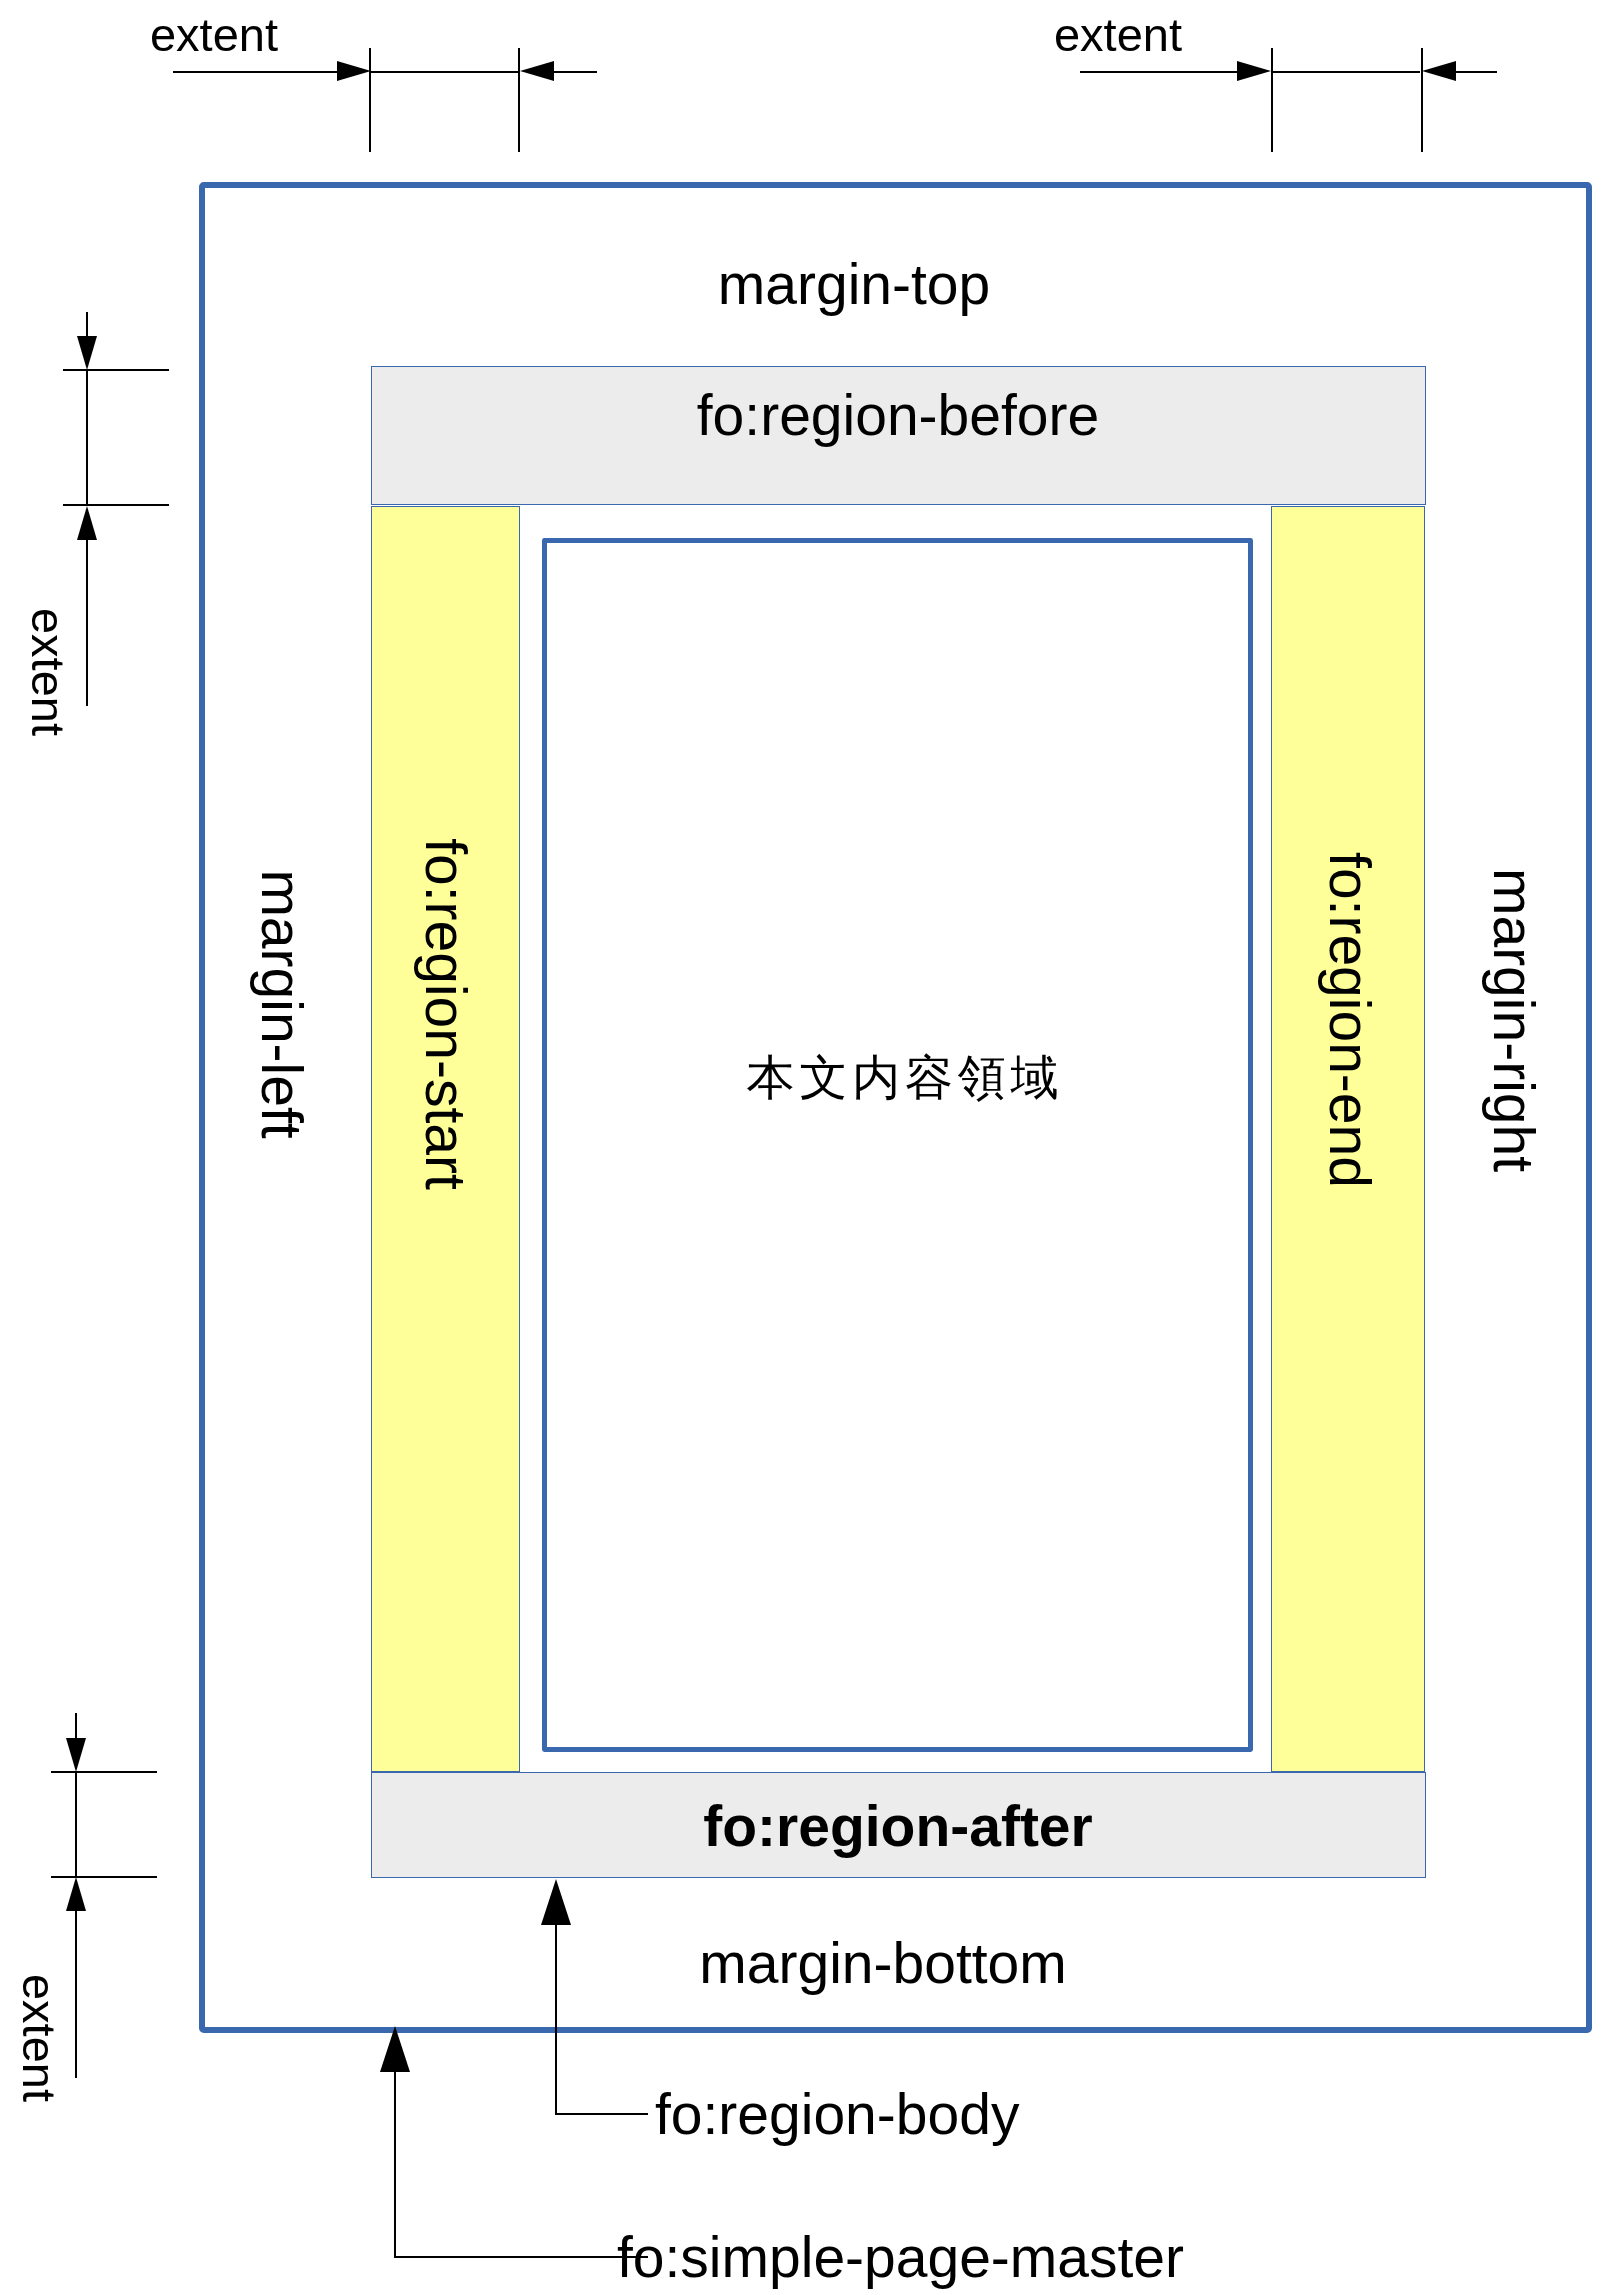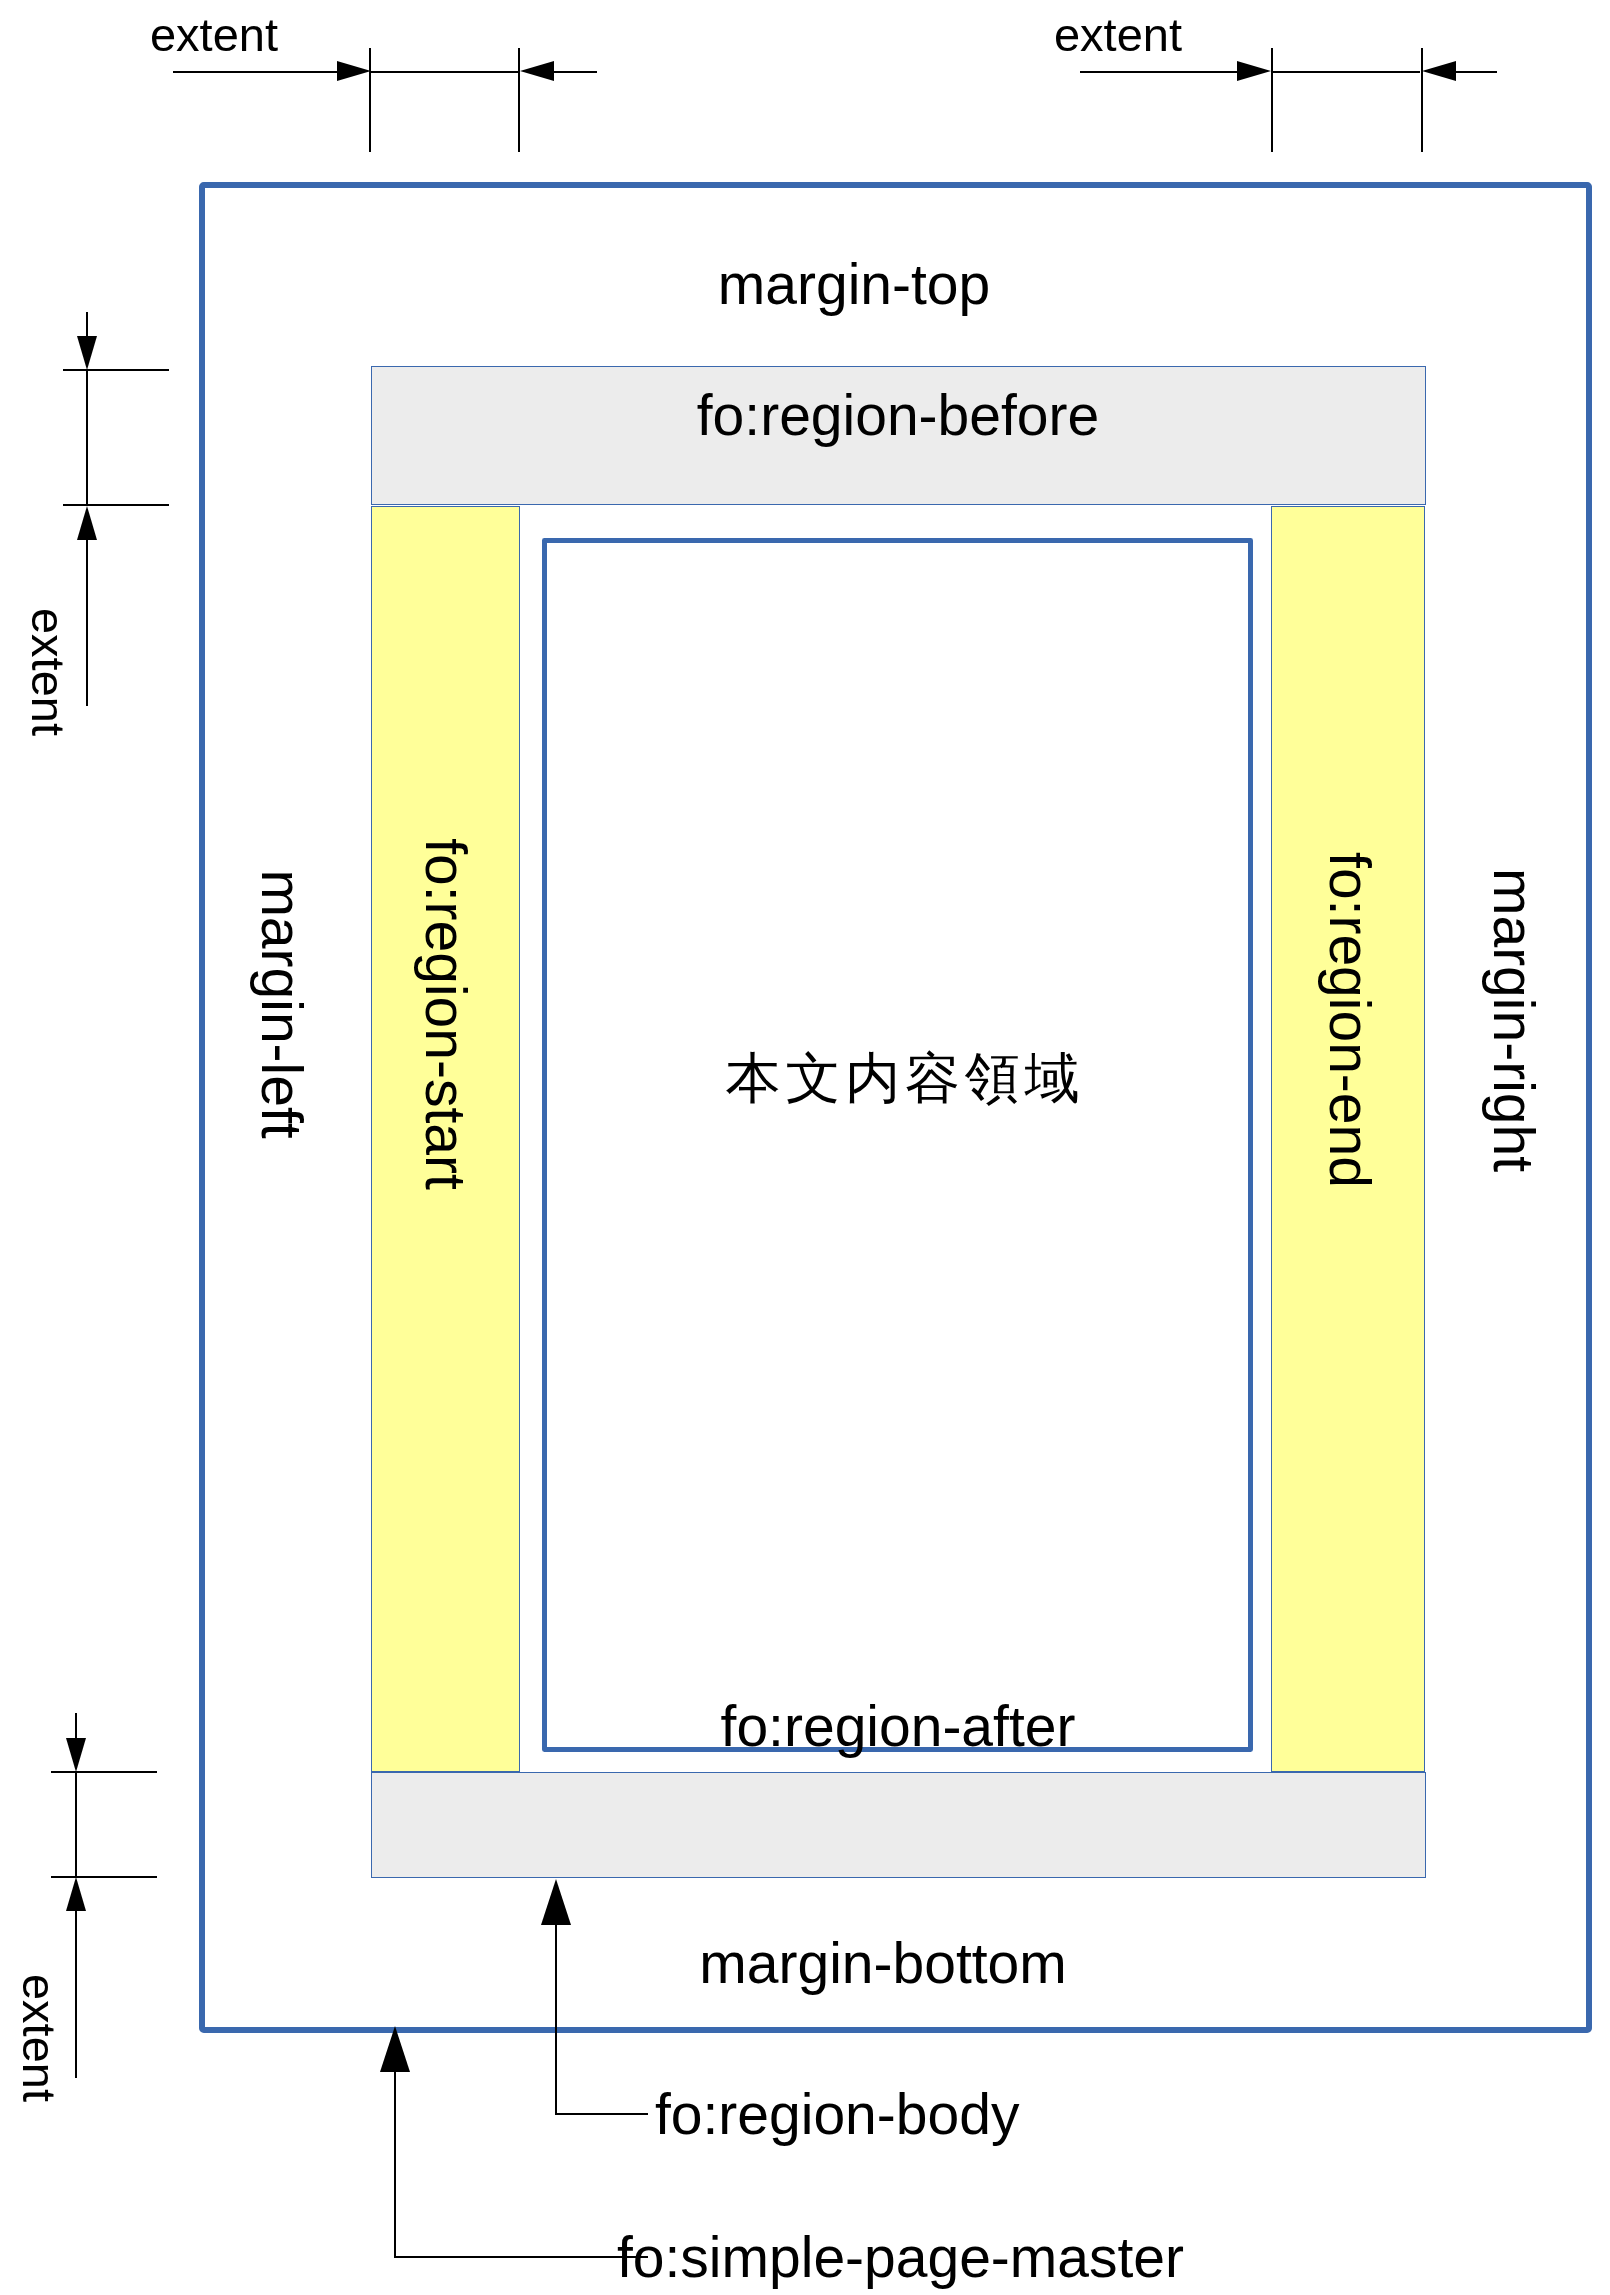--- a/index.html
+++ b/index.html
@@ -32,7 +32,7 @@
   }
   .lbl.rot{transform:translate(-50%,-50%) rotate(90deg);}
   .lbl.ext{font-size:47px;}
-  .lbl.jp{font-size:55px;letter-spacing:4.8px;text-align:right;}
+  .lbl.jp{font-size:48px;letter-spacing:4.8px;text-align:right;}
   .lbl.anchor-left{transform:translate(0,-50%);}
   
   .hline,.vline{position:absolute;background:var(--ink);}

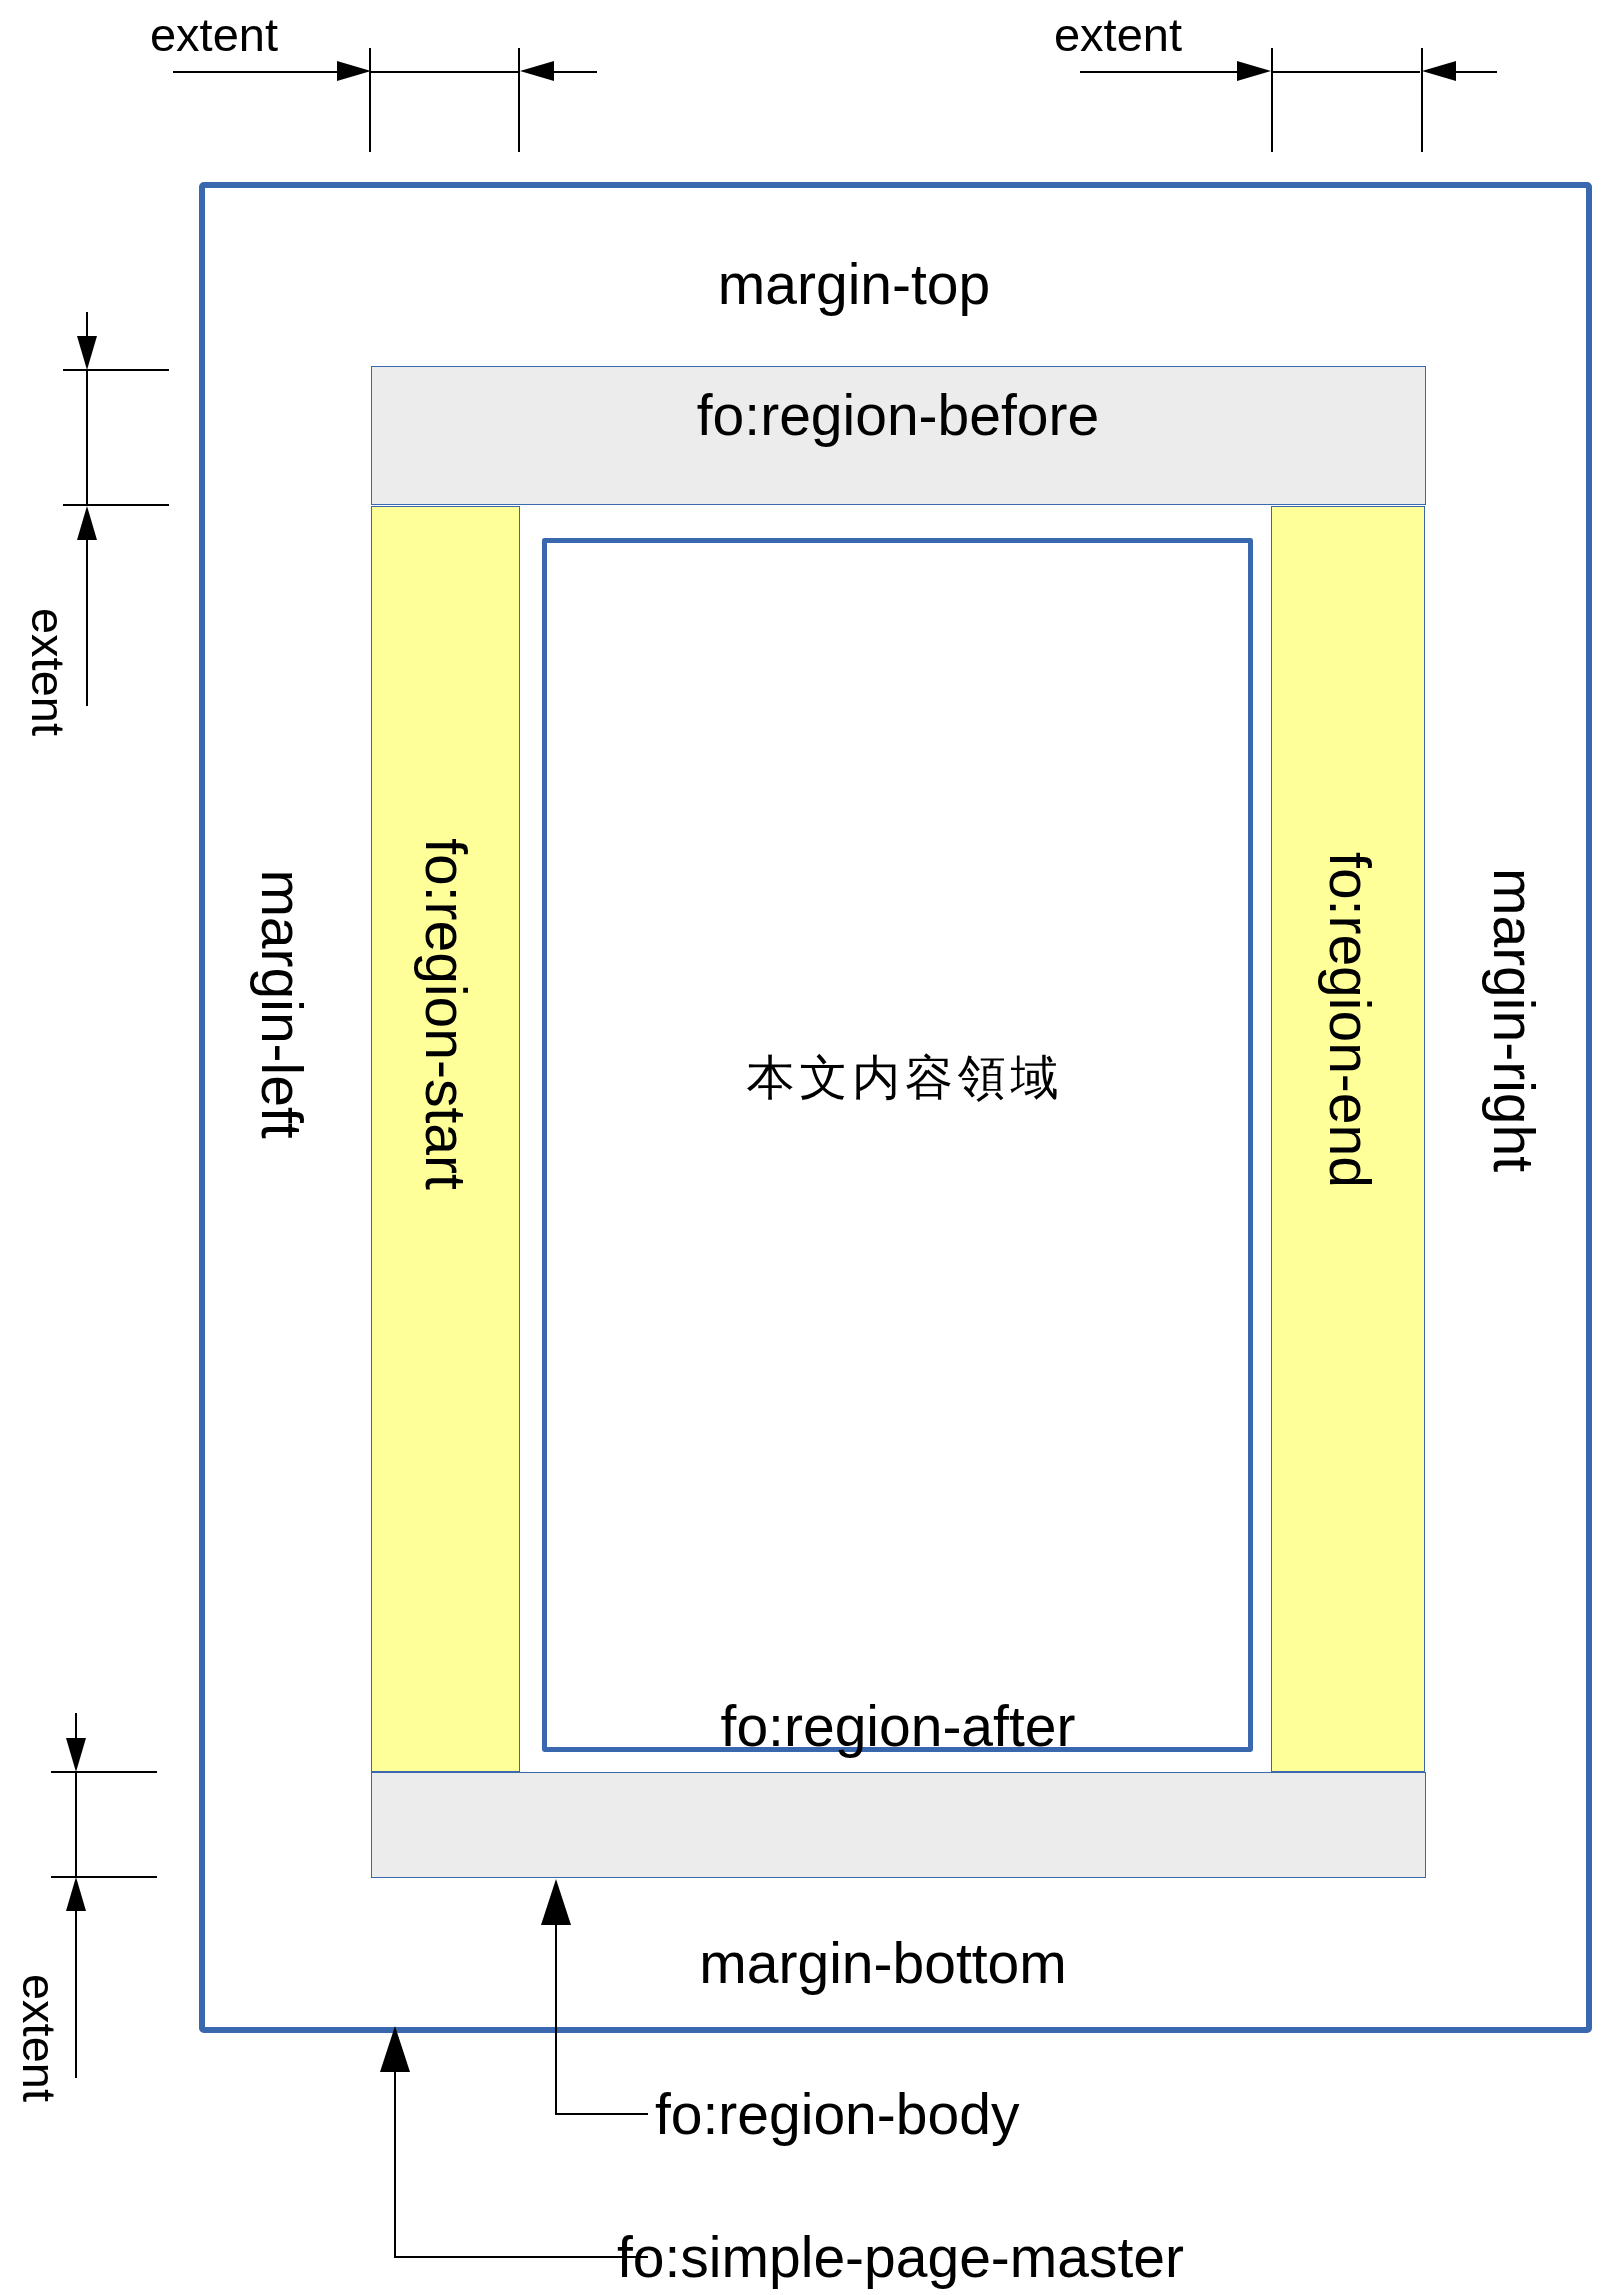--- a/index.html
+++ b/index.html
@@ -64,7 +64,7 @@
   <div class="lbl rot" style="left:1513px;top:1020px;">margin-right</div>
 
   <div class="lbl" style="left:898px;top:415px;">fo:region-before</div>
-  <div class="lbl" style="left:898px;top:1726px;">fo:region-after</div>
+  <div class="lbl" style="left:898px;top:1826px;font-weight:bold;">fo:region-after</div>
   <div class="lbl rot" style="left:445px;top:1014px;">fo:region-start</div>
   <div class="lbl rot" style="left:1349px;top:1020px;">fo:region-end</div>
   <div class="lbl jp" style="left:905px;top:1078px;">本文内容領域</div>

